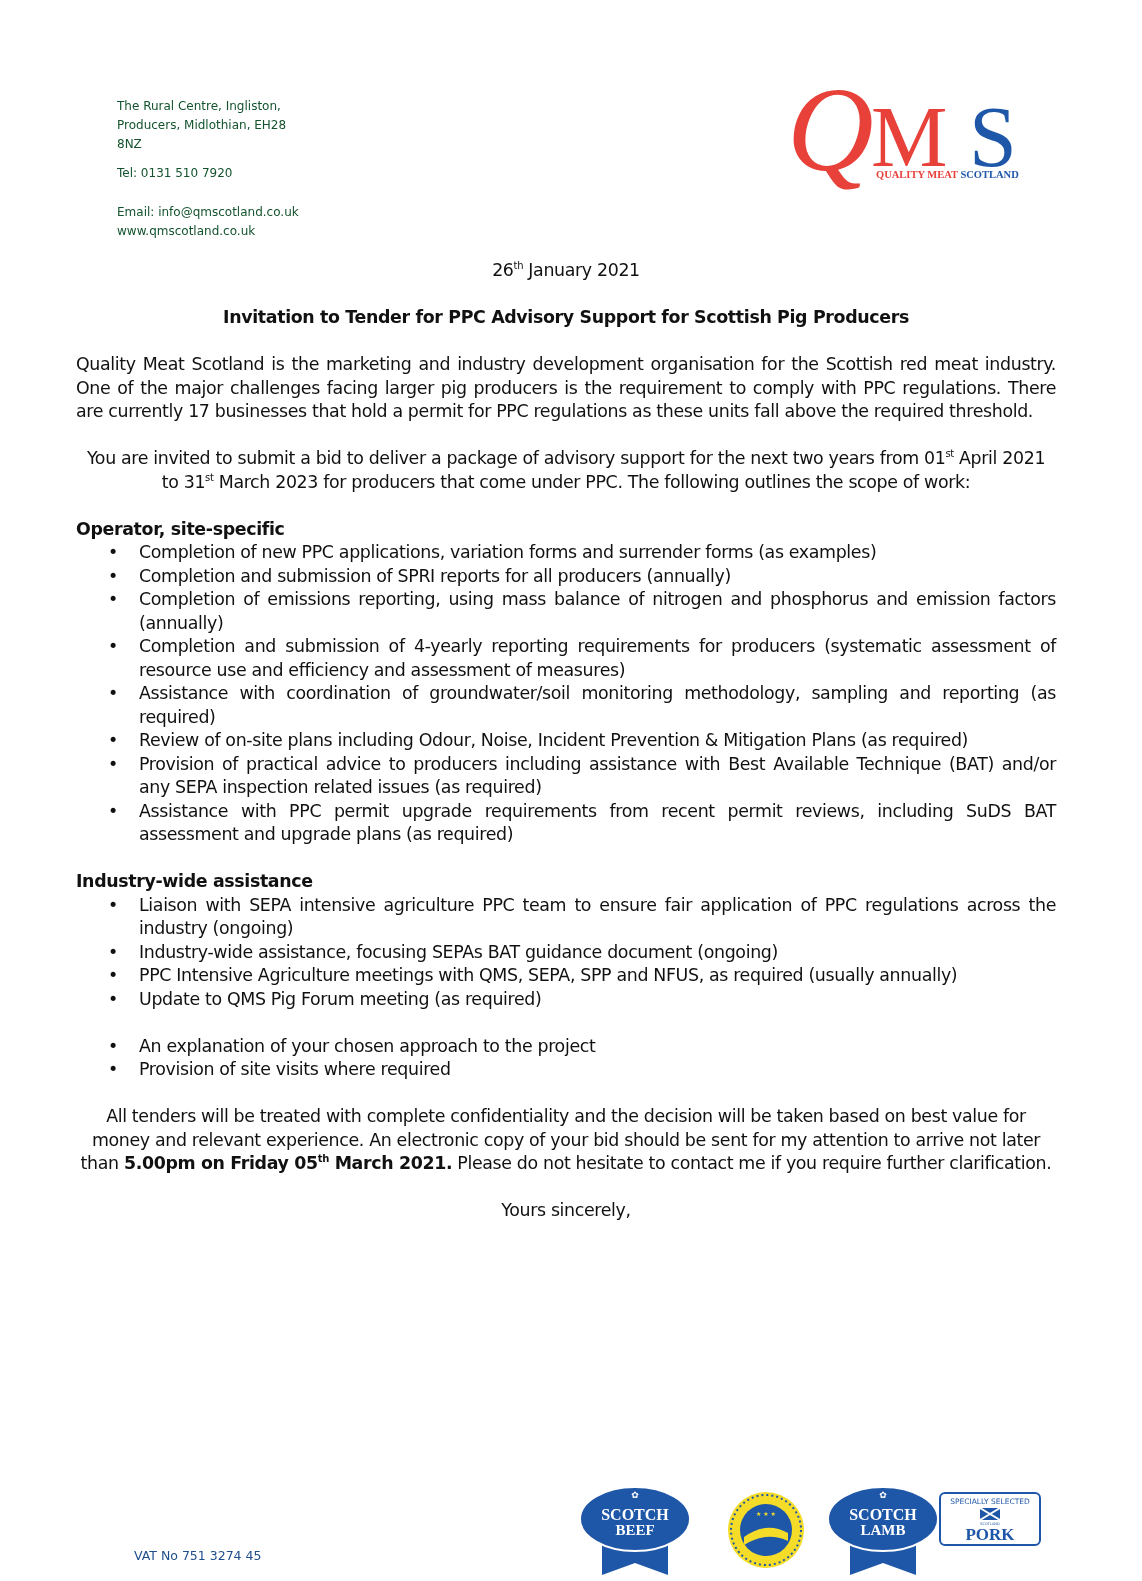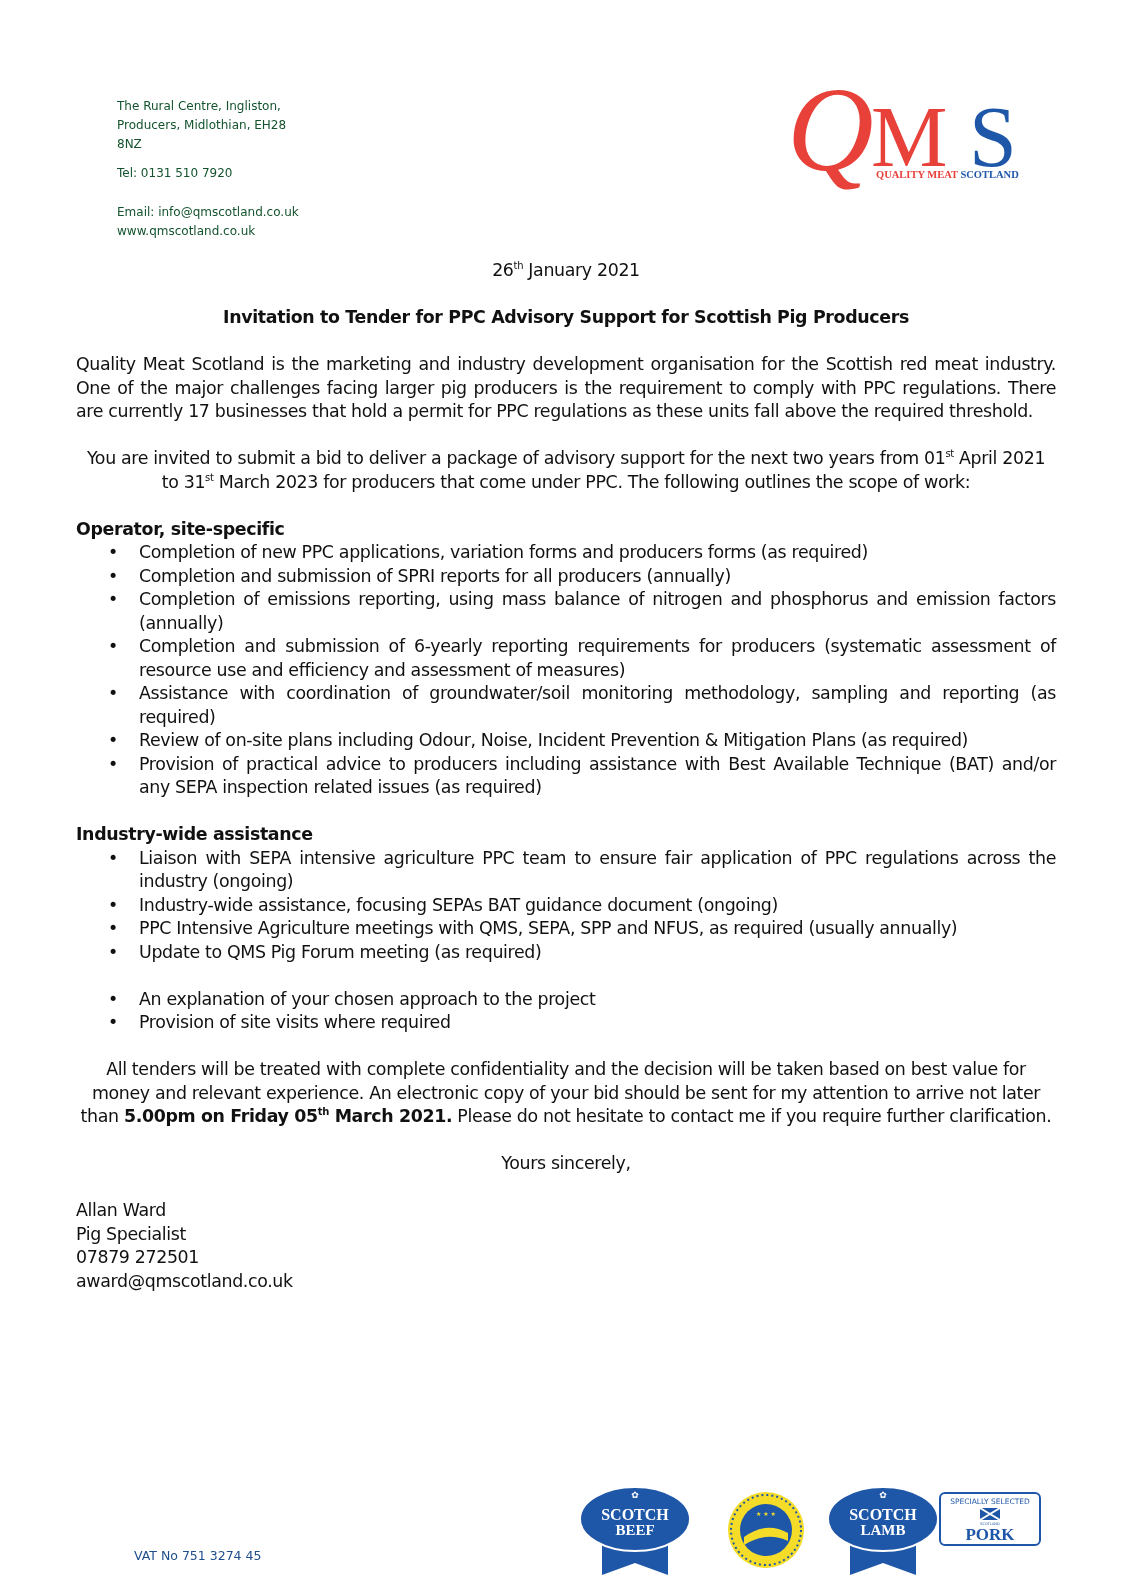--- a/index.html
+++ b/index.html
@@ -53,7 +53,7 @@
 
   <div class="heading">Operator, site-specific</div>
   <ul>
-    <li>Completion of new PPC applications, variation forms and producers forms (as required)</li>
+    <li>Completion of new PPC applications, variation forms and surrender forms (as examples)</li>
     <li>Completion and submission of SPRI reports for all producers (annually)</li>
     <li>Completion of emissions reporting, using mass balance of nitrogen and phosphorus and emission factors (annually)</li>
     <li>Completion and submission of 6-yearly reporting requirements for producers (systematic assessment of resource use and efficiency and assessment of measures)</li>

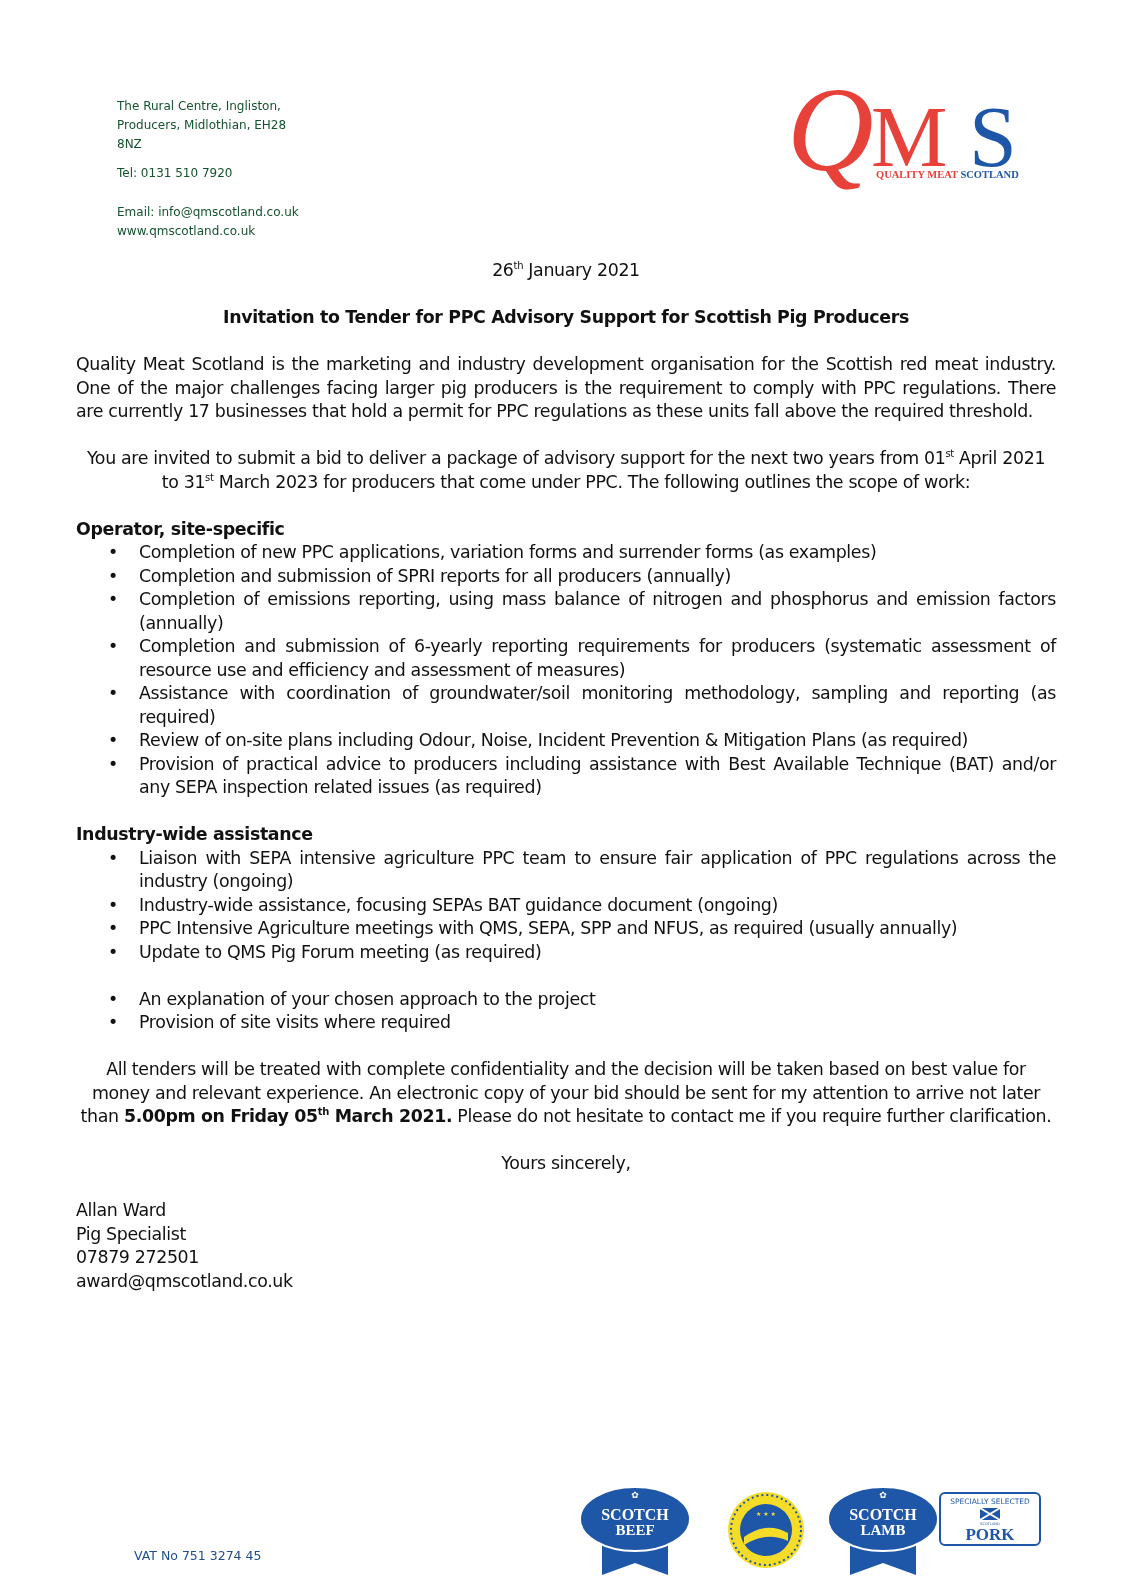--- a/index.html
+++ b/index.html
@@ -56,7 +56,7 @@
     <li>Completion of new PPC applications, variation forms and surrender forms (as examples)</li>
     <li>Completion and submission of SPRI reports for all producers (annually)</li>
     <li>Completion of emissions reporting, using mass balance of nitrogen and phosphorus and emission factors (annually)</li>
-    <li>Completion and submission of 6-yearly reporting requirements for producers (systematic assessment of resource use and efficiency and assessment of measures)</li>
+    <li>Completion and submission of 4-yearly reporting requirements for producers (systematic assessment of resource use and efficiency and assessment of measures)</li>
     <li>Assistance with coordination of groundwater/soil monitoring methodology, sampling and reporting (as required)</li>
     <li>Review of on-site plans including Odour, Noise, Incident Prevention &amp; Mitigation Plans (as required)</li>
     <li>Provision of practical advice to producers including assistance with Best Available Technique (BAT) and/or any SEPA inspection related issues (as required)</li>

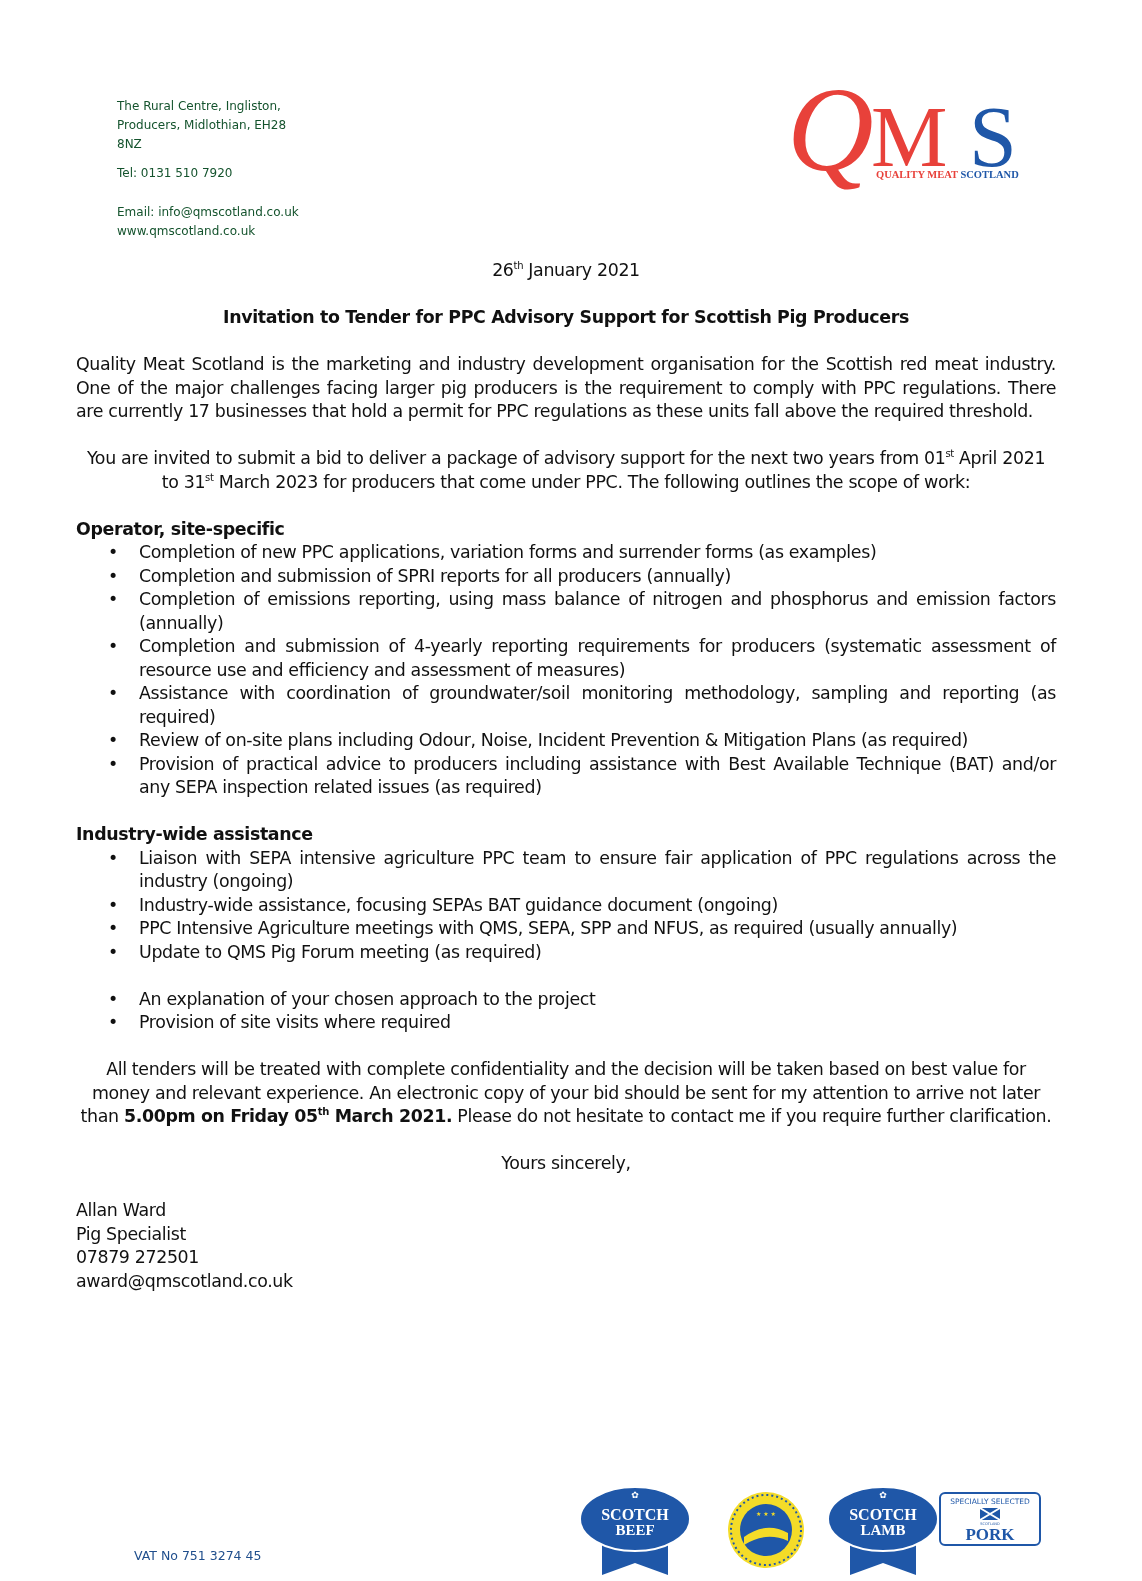--- a/index.html
+++ b/index.html
@@ -60,6 +60,7 @@
     <li>Assistance with coordination of groundwater/soil monitoring methodology, sampling and reporting (as required)</li>
     <li>Review of on-site plans including Odour, Noise, Incident Prevention &amp; Mitigation Plans (as required)</li>
     <li>Provision of practical advice to producers including assistance with Best Available Technique (BAT) and/or any SEPA inspection related issues (as required)</li>
+    <li>Assistance with PPC permit upgrade requirements from recent permit reviews, including SuDS BAT assessment and upgrade plans (as required)</li>
   </ul>
 
   <div class="heading">Industry-wide assistance</div>

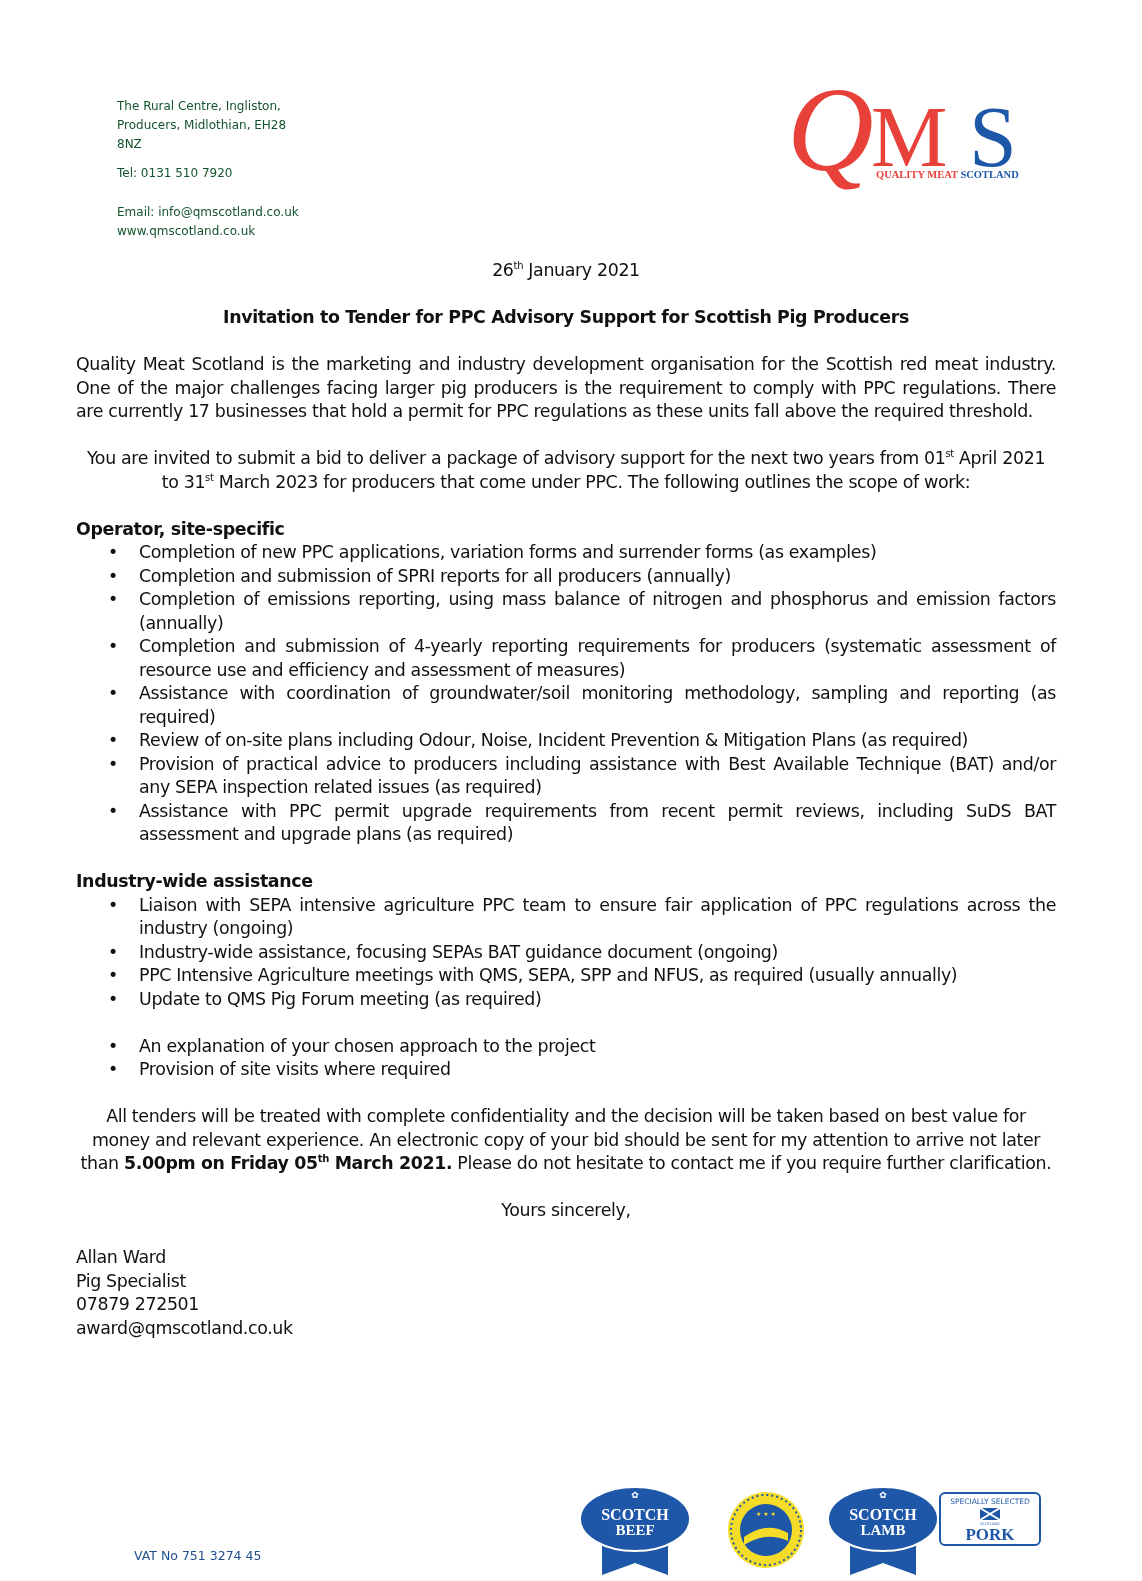--- a/index.html
+++ b/index.html
@@ -78,12 +78,6 @@
 
   <p class="left"><span>All tenders will be treated with complete confidentiality and the decision will be taken based on best value for money and relevant experience. An electronic copy of your bid should be sent for my attention to arrive not later than </span><b><span>5.00pm on Friday 05</span><sup>th</sup><span> March 2021.</span></b><span> Please do not hesitate to contact me if you require further clarification.</span></p>
   <p class="left">Yours sincerely,</p>
-  <div class="sig">
-    <div>Allan Ward</div>
-    <div>Pig Specialist</div>
-    <div>07879 272501</div>
-    <div>award@qmscotland.co.uk</div>
-  </div>
 </div>
 
 <svg class="footer-logos" viewBox="0 0 470 90">

